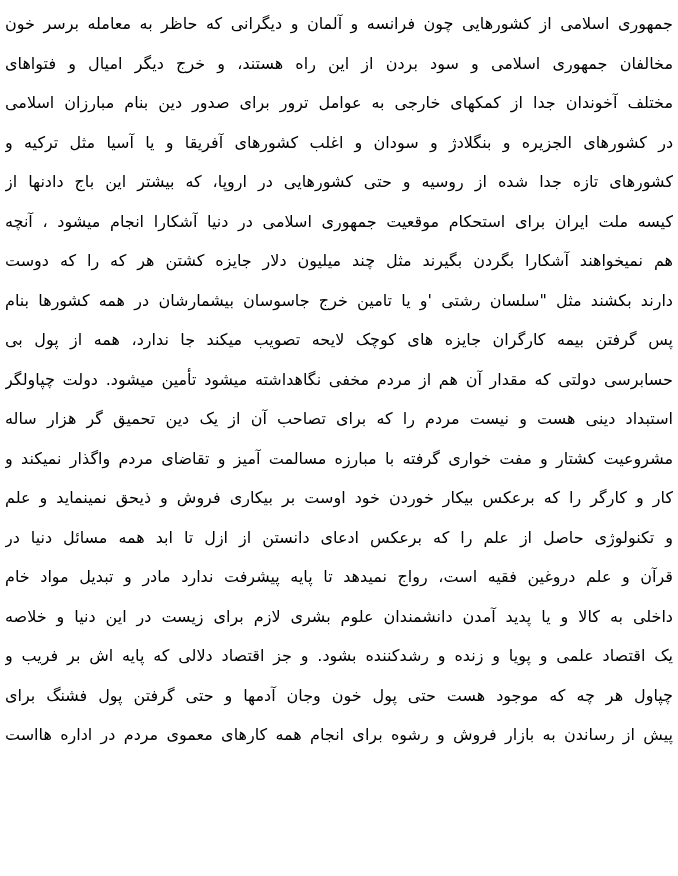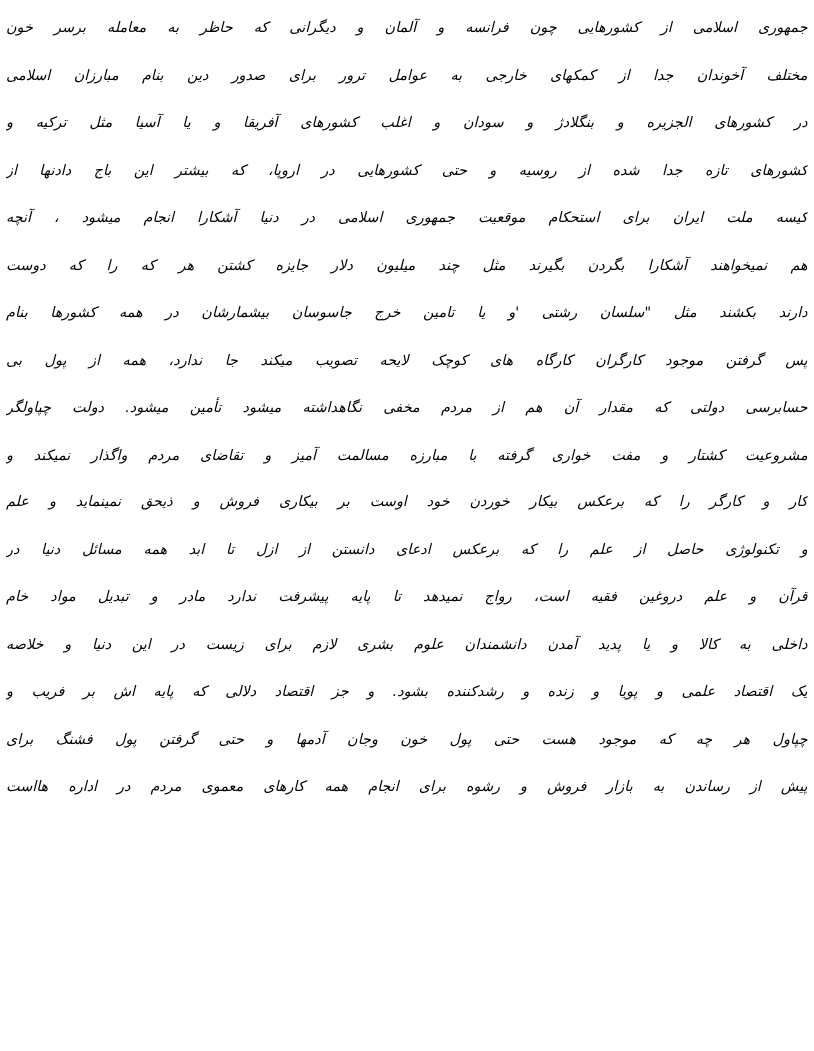--- a/index.html
+++ b/index.html
@@ -27,11 +27,10 @@
     height: 39.5px;
     line-height: 39.5px;
     font-family: "DejaVu Sans", sans-serif;
-    font-size: 12px;
+    font-size: 16px;
     color: #000000;
     overflow: hidden;
     white-space: normal;
-    font-style: italic;
   }
 </style>
 </head>

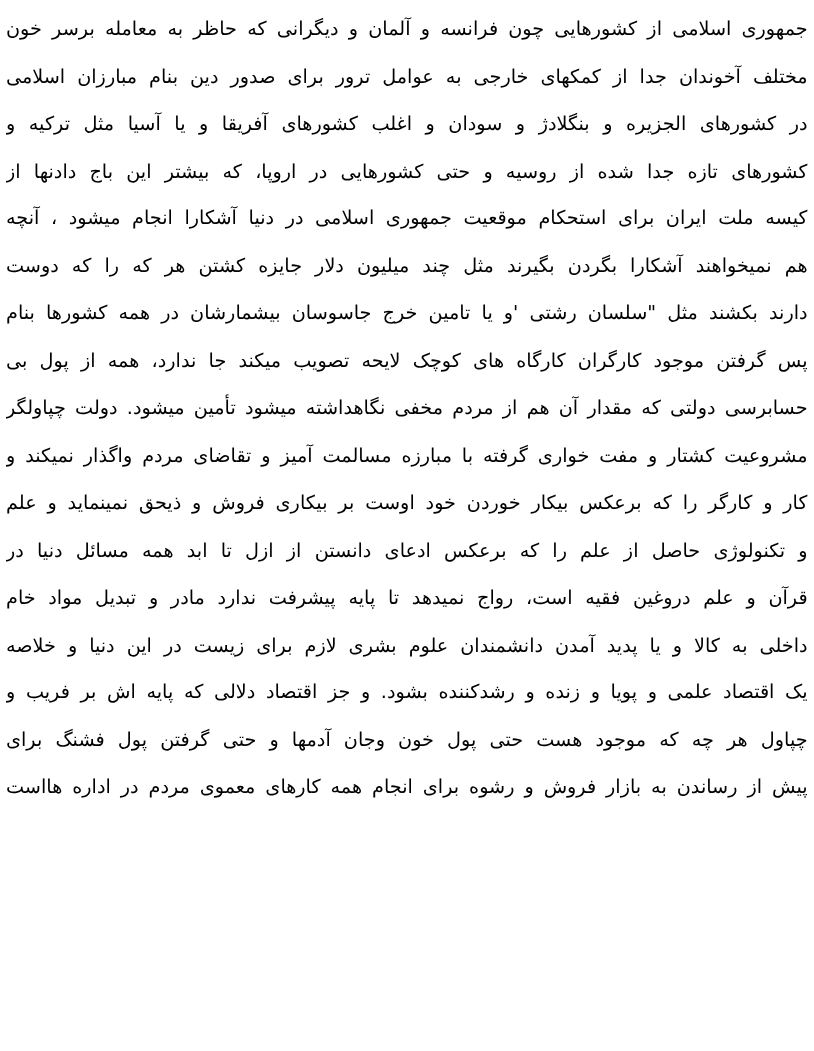--- a/index.html
+++ b/index.html
@@ -39,6 +39,7 @@
 <div class="page">
   <div class="text-block">
       <div class="line" dir="rtl">جمهوری اسلامی از کشورهایی چون فرانسه و آلمان و دیگرانی که حاظر به معامله برسر خون</div>
+      <div class="line" dir="rtl">مخالفان جمهوری اسلامی و سود بردن از این راه هستند، و خرج  دیگر امیال و فتواهای</div>
       <div class="line" dir="rtl">مختلف آخوندان جدا از کمکهای خارجی به عوامل ترور برای صدور دین بنام مبارزان اسلامی</div>
       <div class="line" dir="rtl">در کشورهای الجزیره  و بنگلادژ و سودان و اغلب کشورهای آفریقا و یا آسیا مثل ترکیه و</div>
       <div class="line" dir="rtl">کشورهای تازه جدا شده از روسیه و حتی کشورهایی در اروپا، که بیشتر این باج دادنها از</div>

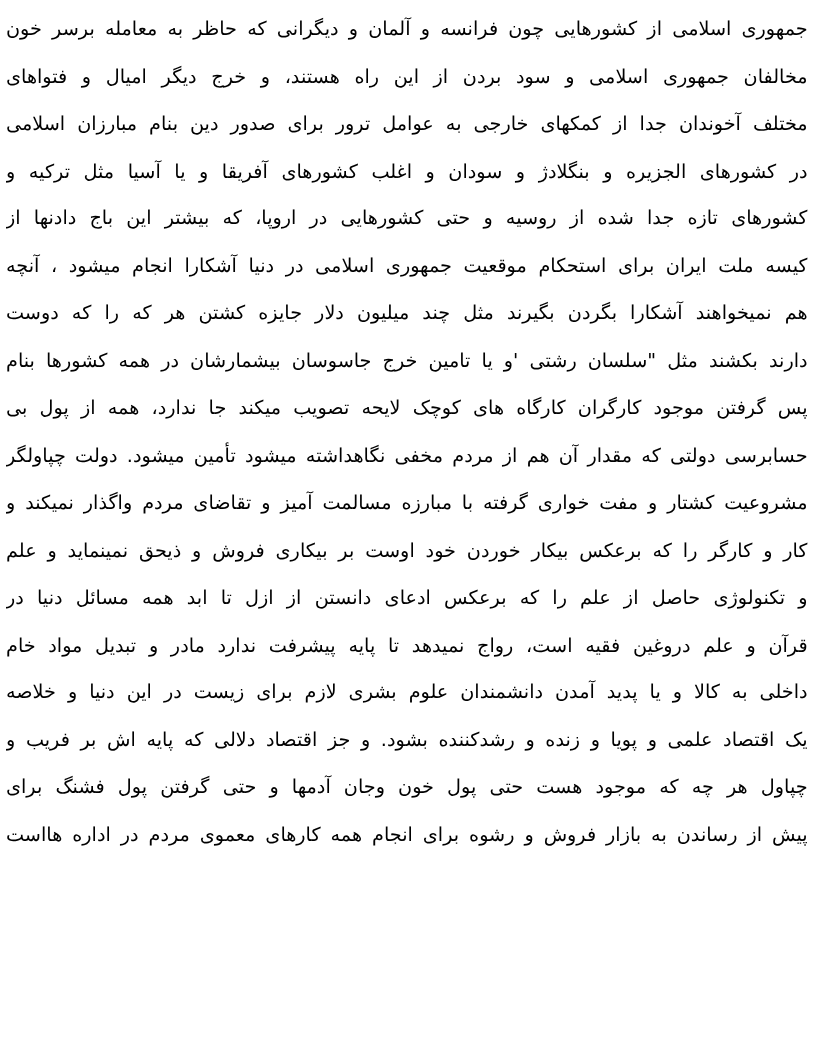--- a/index.html
+++ b/index.html
@@ -46,7 +46,7 @@
       <div class="line" dir="rtl">کیسه ملت ایران برای استحکام موقعیت جمهوری اسلامی در دنیا آشکارا انجام میشود ، آنچه</div>
       <div class="line" dir="rtl">هم نمیخواهند آشکارا بگردن بگیرند مثل چند میلیون دلار جایزه کشتن هر که را که دوست</div>
       <div class="line" dir="rtl">دارند بکشند مثل "سلسان رشتی 'و یا تامین خرج جاسوسان بیشمارشان در همه کشورها بنام</div>
-      <div class="line" dir="rtl">پس گرفتن موجود کارگران کارگاه های کوچک لایحه تصویب میکند جا ندارد، همه از پول بی</div>
+      <div class="line" dir="rtl">پس گرفتن بیمه کارگران جایزه های کوچک لایحه تصویب میکند جا ندارد، همه از پول بی</div>
       <div class="line" dir="rtl">حسابرسی دولتی که مقدار آن هم از مردم مخفی نگاهداشته میشود تأمین میشود. دولت چپاولگر</div>
       <div class="line" dir="rtl">مشروعیت کشتار و مفت خواری گرفته با مبارزه مسالمت آمیز و تقاضای مردم  واگذار نمیکند و</div>
       <div class="line" dir="rtl">کار و کارگر را که برعکس بیکار خوردن خود اوست بر بیکاری فروش و ذیحق نمینماید و علم</div>

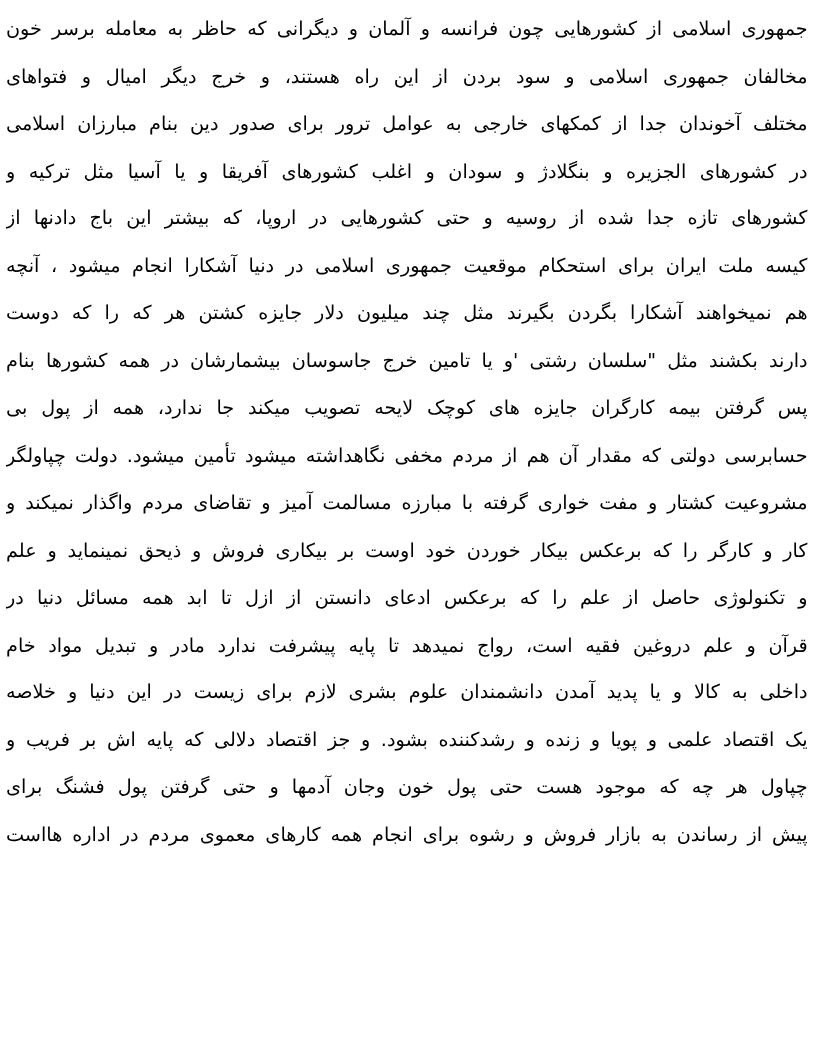--- a/index.html
+++ b/index.html
@@ -48,6 +48,7 @@
       <div class="line" dir="rtl">دارند بکشند مثل "سلسان رشتی 'و یا تامین خرج جاسوسان بیشمارشان در همه کشورها بنام</div>
       <div class="line" dir="rtl">پس گرفتن بیمه کارگران جایزه های کوچک لایحه تصویب میکند جا ندارد، همه از پول بی</div>
       <div class="line" dir="rtl">حسابرسی دولتی که مقدار آن هم از مردم مخفی نگاهداشته میشود تأمین میشود. دولت چپاولگر</div>
+      <div class="line" dir="rtl">استبداد دینی هست و نیست مردم را که برای تصاحب آن از یک دین تحمیق گر هزار ساله</div>
       <div class="line" dir="rtl">مشروعیت کشتار و مفت خواری گرفته با مبارزه مسالمت آمیز و تقاضای مردم  واگذار نمیکند و</div>
       <div class="line" dir="rtl">کار و کارگر را که برعکس بیکار خوردن خود اوست بر بیکاری فروش و ذیحق نمینماید و علم</div>
       <div class="line" dir="rtl">و تکنولوژی حاصل از علم را که برعکس ادعای دانستن از ازل تا ابد همه مسائل دنیا در</div>

